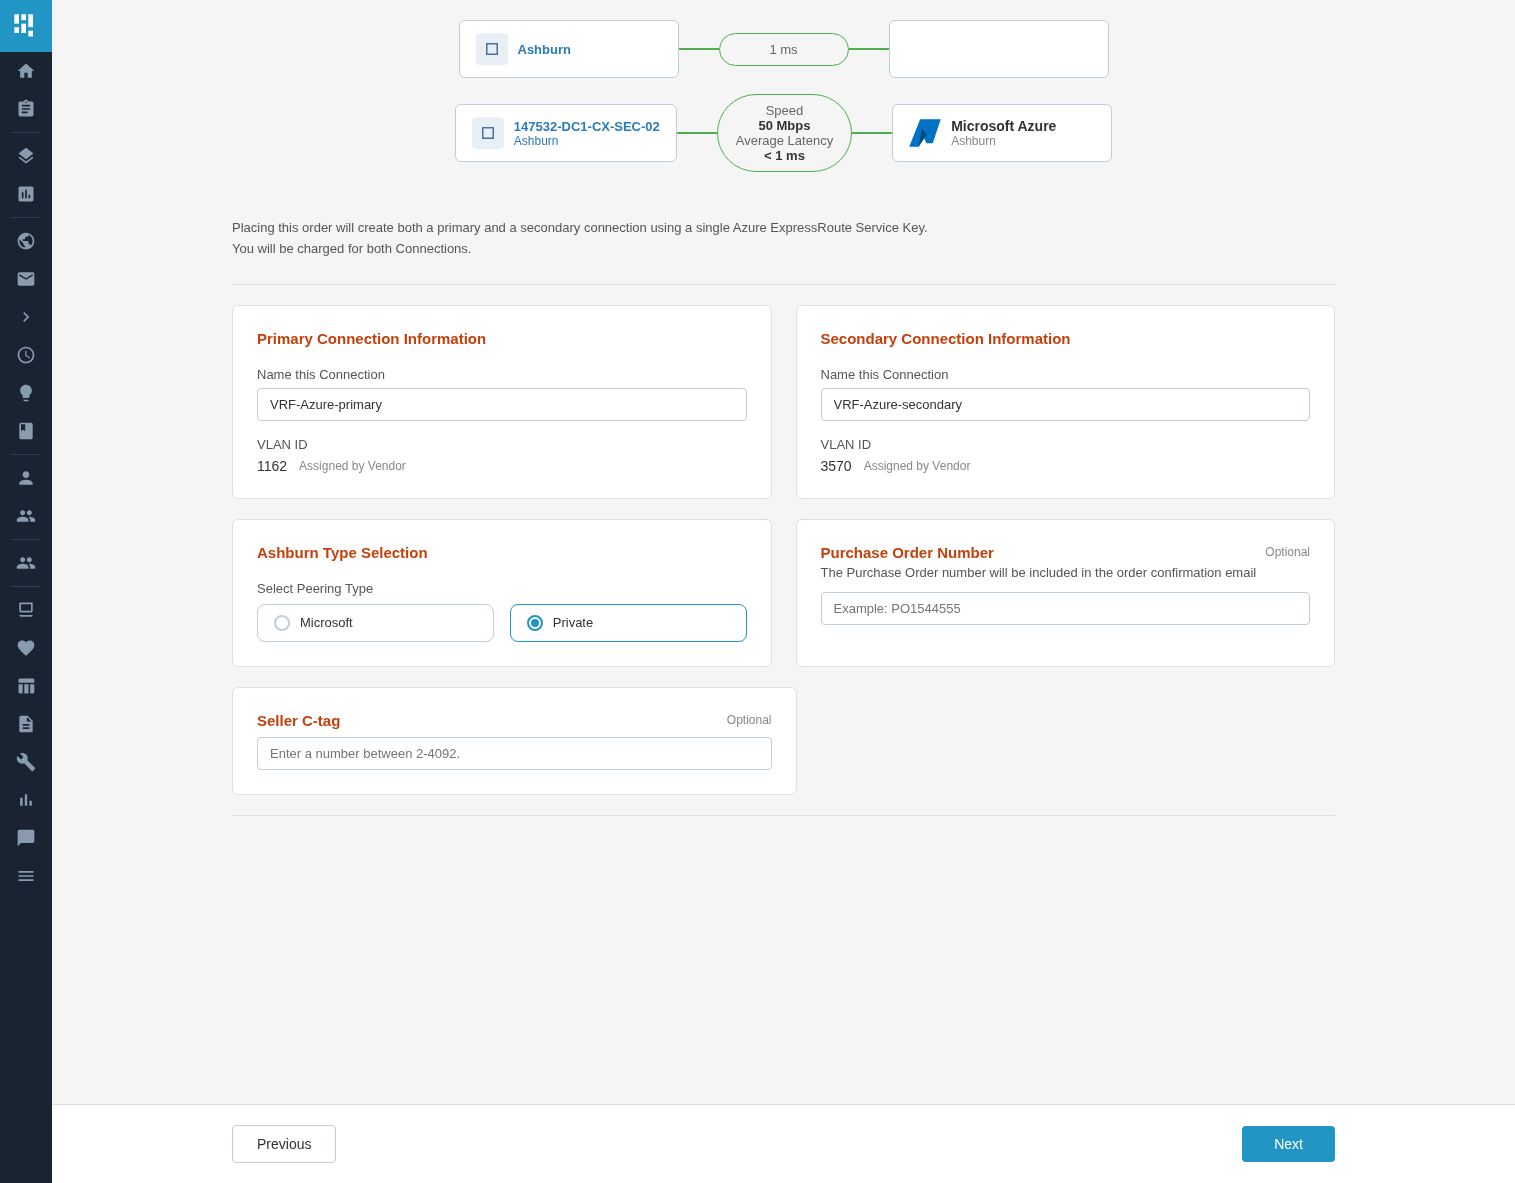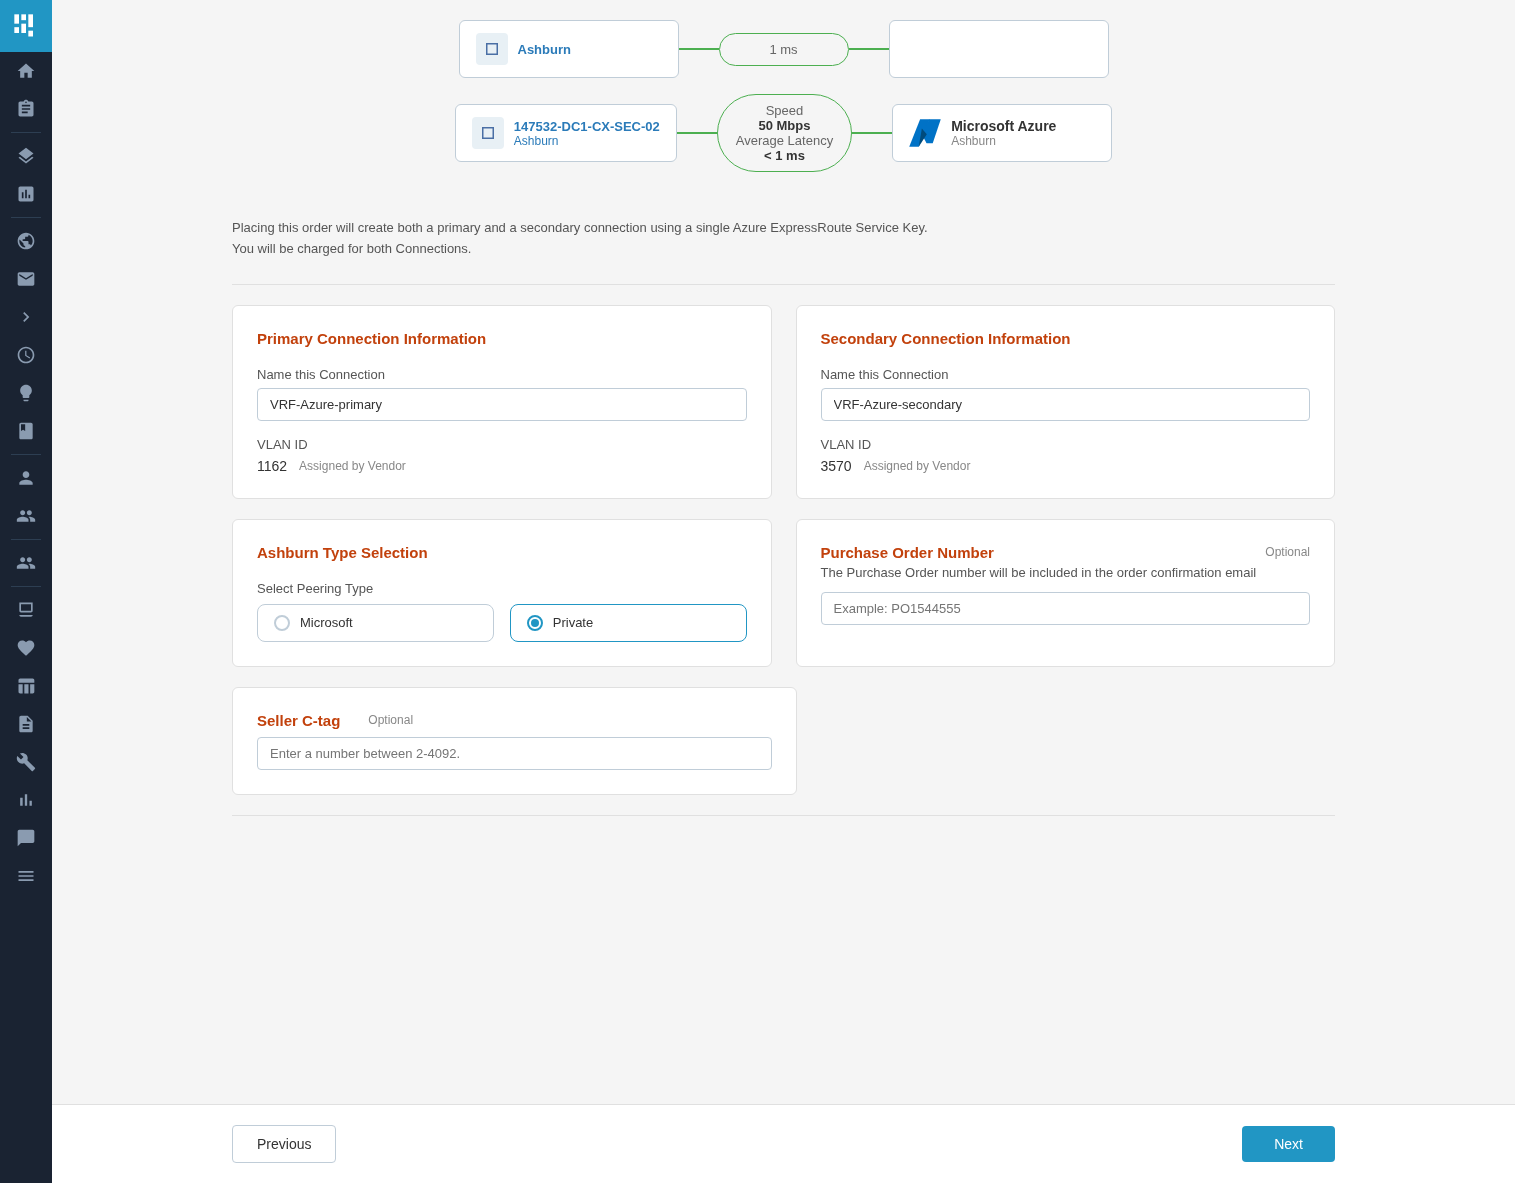--- a/index.html
+++ b/index.html
@@ -533,7 +533,7 @@
 
     <div class="cards-row">
       <div class="card">
-        <div style="display:flex;align-items:center;margin-bottom:8px;gap:28px;">
+        <div style="display:flex;justify-content:space-between;align-items:center;margin-bottom:8px;gap:28px;">
           <div class="card-title" style="margin-bottom:0;">Seller C-tag</div>
           <span class="optional-label">Optional</span>
         </div>

